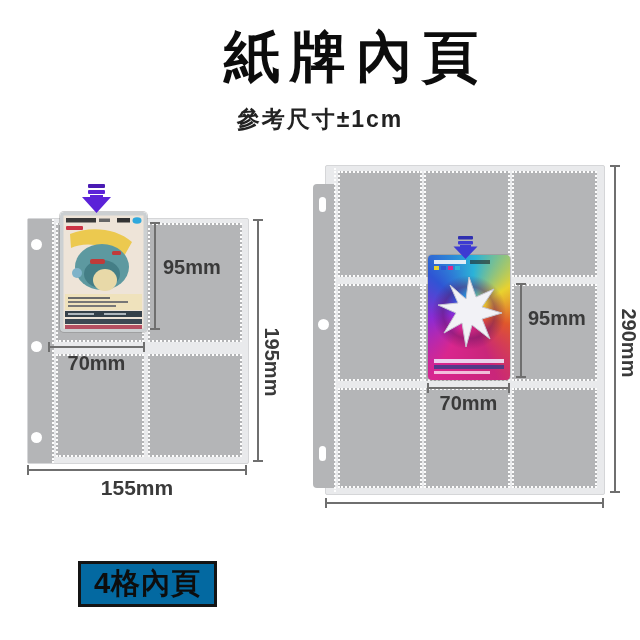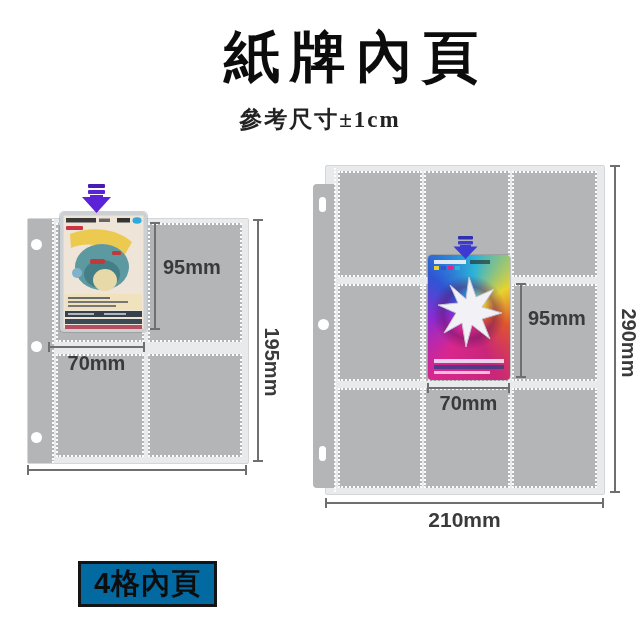--- a/index.html
+++ b/index.html
@@ -10,7 +10,7 @@
   .title{position:absolute;left:0;top:20px;width:640px;text-align:center;
          font-size:56px;font-weight:900;letter-spacing:10px;color:#0c0c0c;padding-left:36px;}
   .subtitle{position:absolute;left:0;top:104px;width:640px;text-align:center;
-            font-size:23px;font-weight:700;letter-spacing:2px;color:#222;font-family:Liberation Serif, serif;}
+            font-size:23px;font-weight:700;letter-spacing:2px;color:#222;}
 
   
   .sleeve{position:absolute;background:#e9eaec;border:1px solid #d5d6d8;border-radius:2px;}

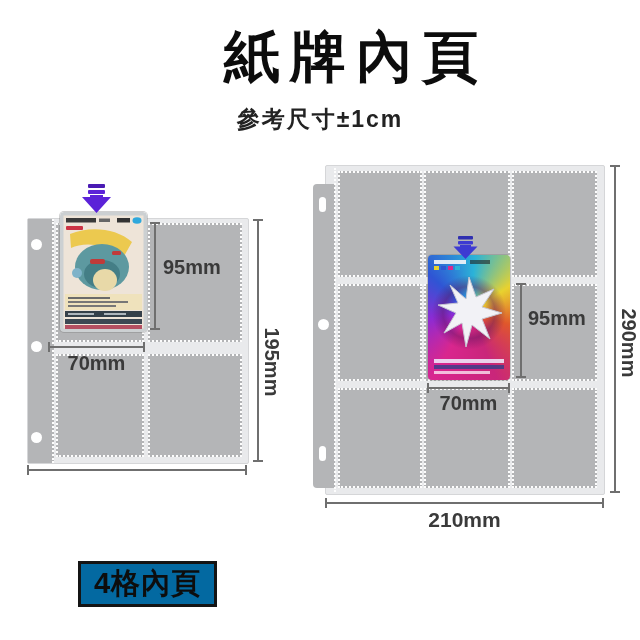--- a/index.html
+++ b/index.html
@@ -158,6 +158,7 @@
   <div class="vline l195-line"></div>
   <div class="dimlabel rot l195-text">195mm</div>
   <div class="hline l155-line"></div>
+  <div class="dimlabel l155-text">155mm</div>
 
   <div class="sleeve s9">
     <div class="s9-strip"></div>

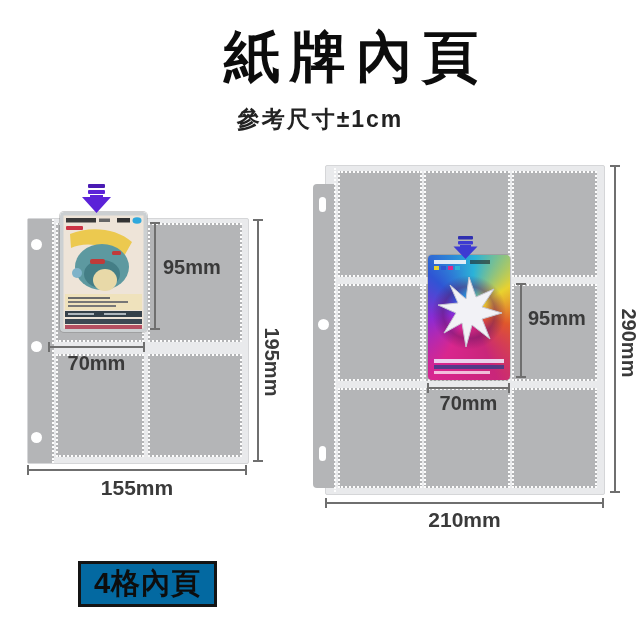--- a/index.html
+++ b/index.html
@@ -207,7 +207,6 @@
   <div class="vline r290-line"></div>
   <div class="dimlabel rot r290-text">290mm</div>
   <div class="hline r210-line"></div>
-  <div class="dimlabel r210-text">210mm</div>
 
   <div class="caption cap4">
     <span>4格內頁</span>

